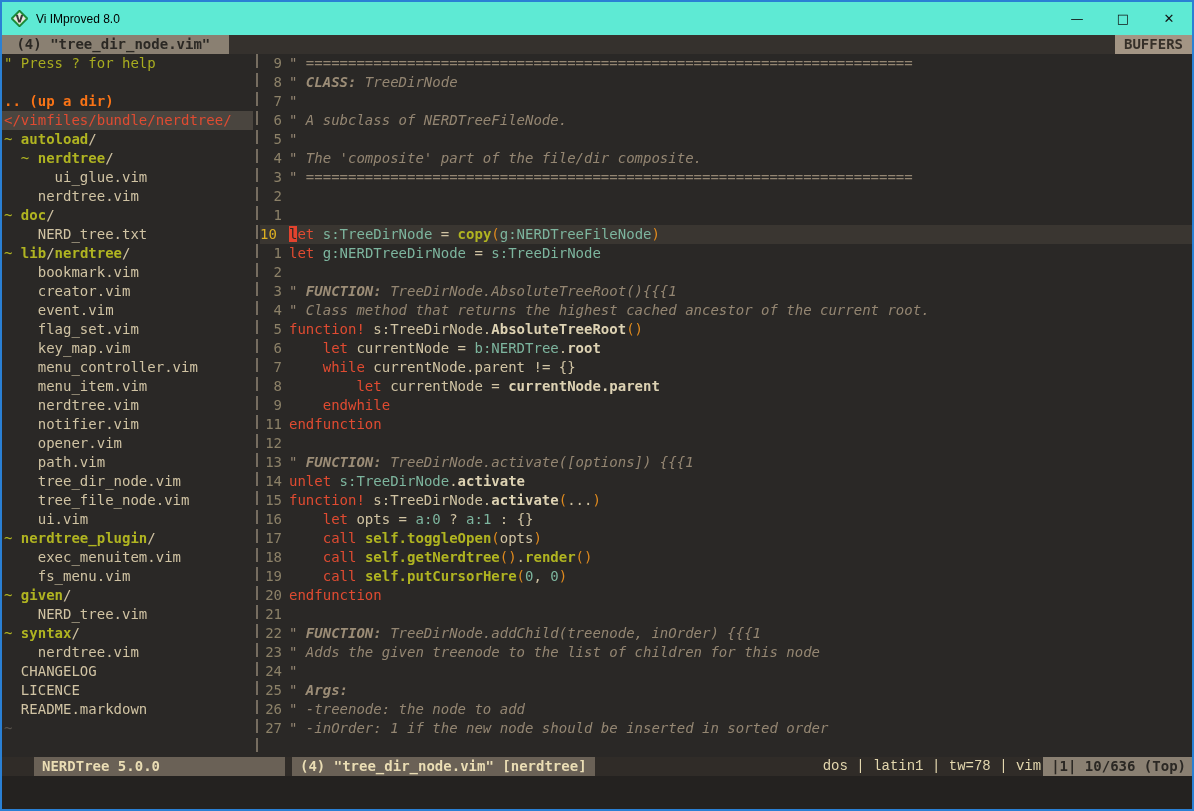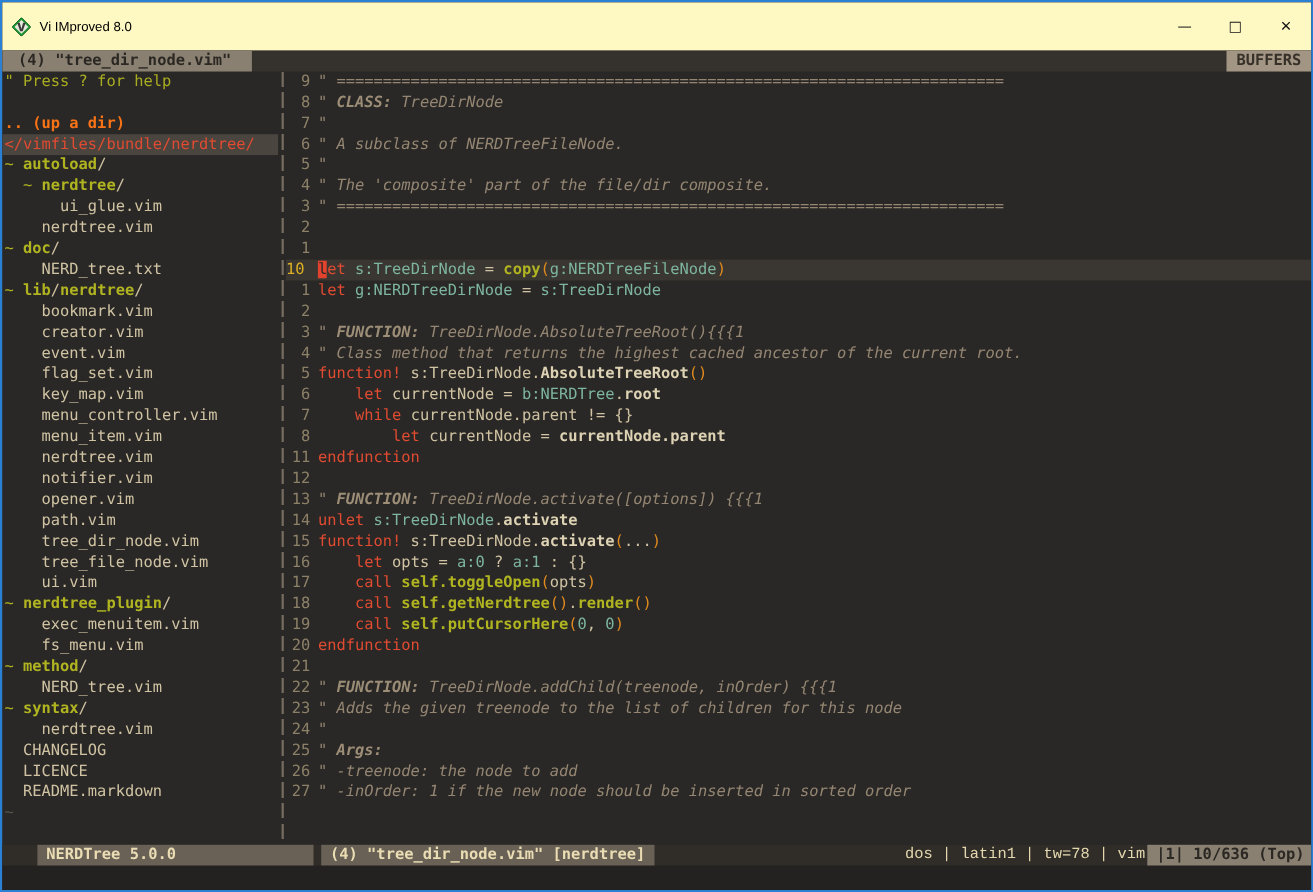--- a/index.html
+++ b/index.html
@@ -10,7 +10,7 @@
     font-family:"DejaVu Sans Mono",monospace;
   }
   
-  #titlebar{height:44px;background:#fef9c3;display:flex;align-items:center;flex:0 0 auto;}
+  #titlebar{height:33px;background:#5eead4;display:flex;align-items:center;flex:0 0 auto;}
   #vim-icon{width:17px;height:17px;margin:0 8px 0 9px;flex:0 0 auto;}
   #win-title{font-family:"Liberation Sans",sans-serif;font-size:12px;color:#000;flex:1 1 auto;}
   .win-btn{width:46px;height:29px;display:flex;align-items:center;justify-content:center;

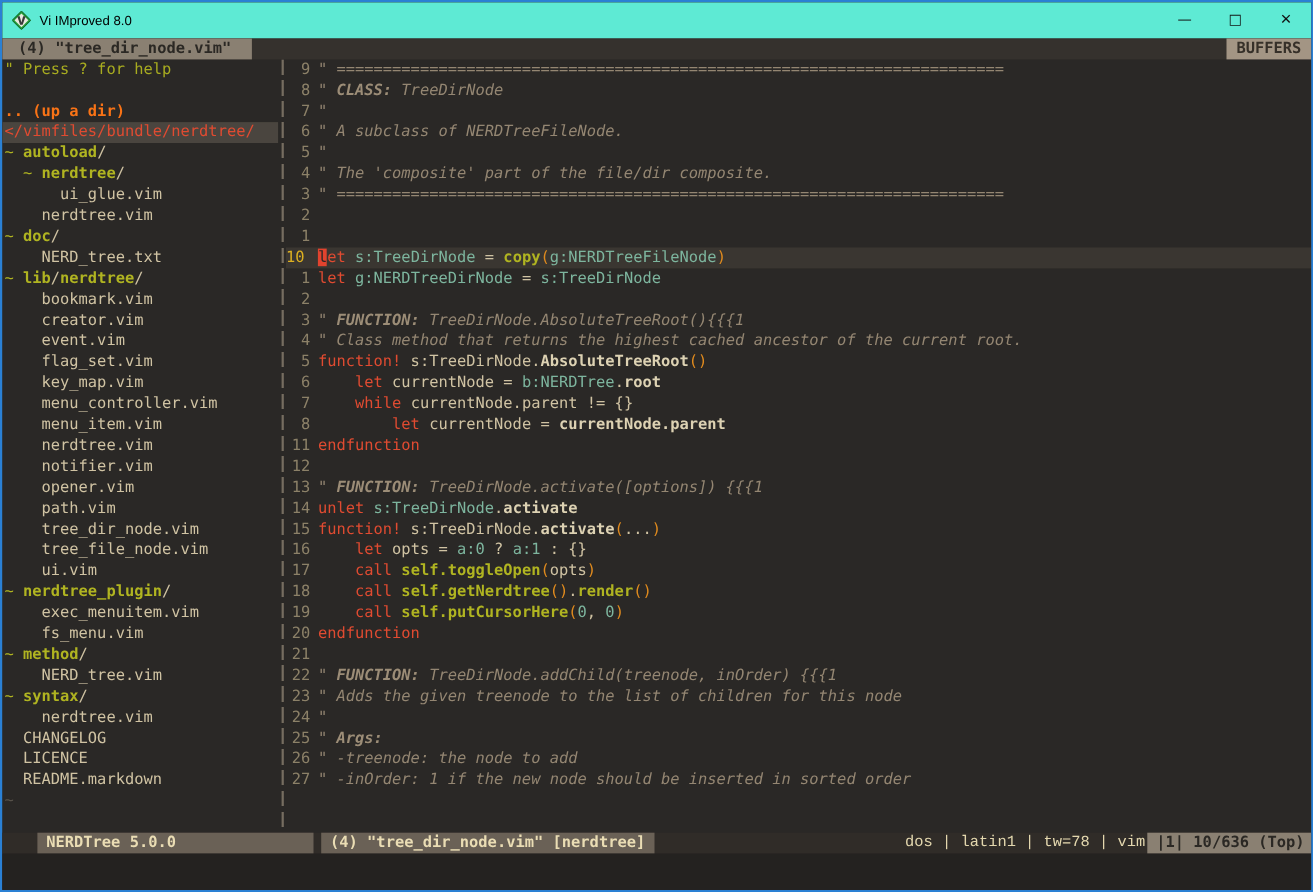--- a/index.html
+++ b/index.html
@@ -145,6 +145,7 @@
         <div class="row"><span class="gut">6</span><span class="s-tx">    </span><span class="s-kw">let</span><span class="s-tx"> currentNode = </span><span class="s-id">b:NERDTree</span><span class="s-tx">.</span><span class="s-txb">root</span></div>
         <div class="row"><span class="gut">7</span><span class="s-tx">    </span><span class="s-kw">while</span><span class="s-tx"> currentNode.parent != {}</span></div>
         <div class="row"><span class="gut">8</span><span class="s-tx">        </span><span class="s-kw">let</span><span class="s-tx"> currentNode = </span><span class="s-txb">currentNode.parent</span></div>
+        <div class="row"><span class="gut">9</span><span class="s-tx">    </span><span class="s-kw">endwhile</span></div>
         <div class="row"><span class="gut">11</span><span class="s-kw">endfunction</span></div>
         <div class="row"><span class="gut">12</span></div>
         <div class="row"><span class="gut">13</span><span class="s-cm">" </span><span class="s-cmb">FUNCTION:</span><span class="s-cm"> TreeDirNode.activate([options]) {{{1</span></div>

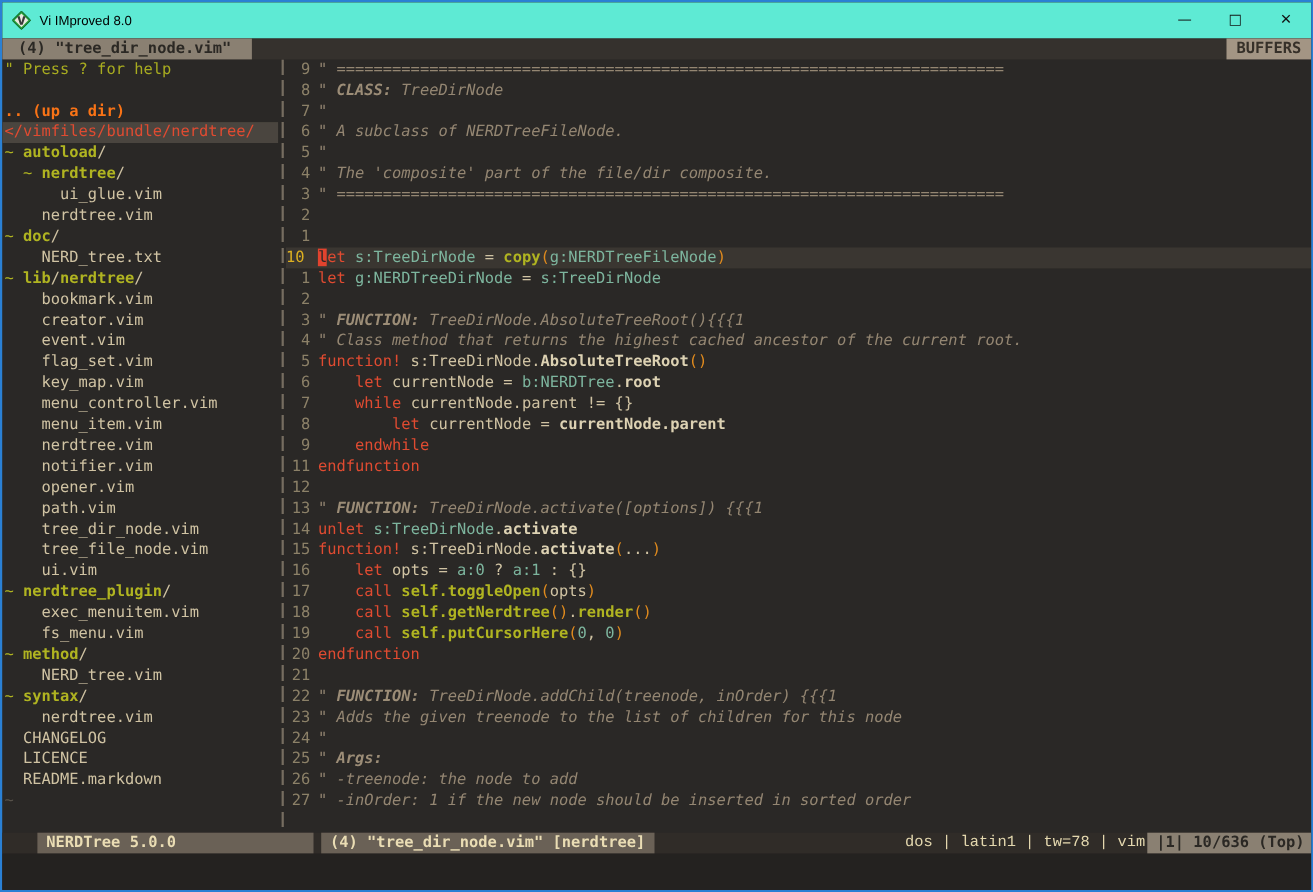--- a/index.html
+++ b/index.html
@@ -114,7 +114,7 @@
         <div class="row tree-pad"><span class="s-tilde">~ </span><span class="s-dirb">nerdtree_plugin</span><span class="s-file">/</span></div>
         <div class="row tree-pad"><span class="s-file">    exec_menuitem.vim</span></div>
         <div class="row tree-pad"><span class="s-file">    fs_menu.vim</span></div>
-        <div class="row tree-pad"><span class="s-tilde">~ </span><span class="s-dirb">method</span><span class="s-file">/</span></div>
+        <div class="row tree-pad"><span class="s-tilde">~ </span><span class="s-dirb">given</span><span class="s-file">/</span></div>
         <div class="row tree-pad"><span class="s-file">    NERD_tree.vim</span></div>
         <div class="row tree-pad"><span class="s-tilde">~ </span><span class="s-dirb">syntax</span><span class="s-file">/</span></div>
         <div class="row tree-pad"><span class="s-file">    nerdtree.vim</span></div>

